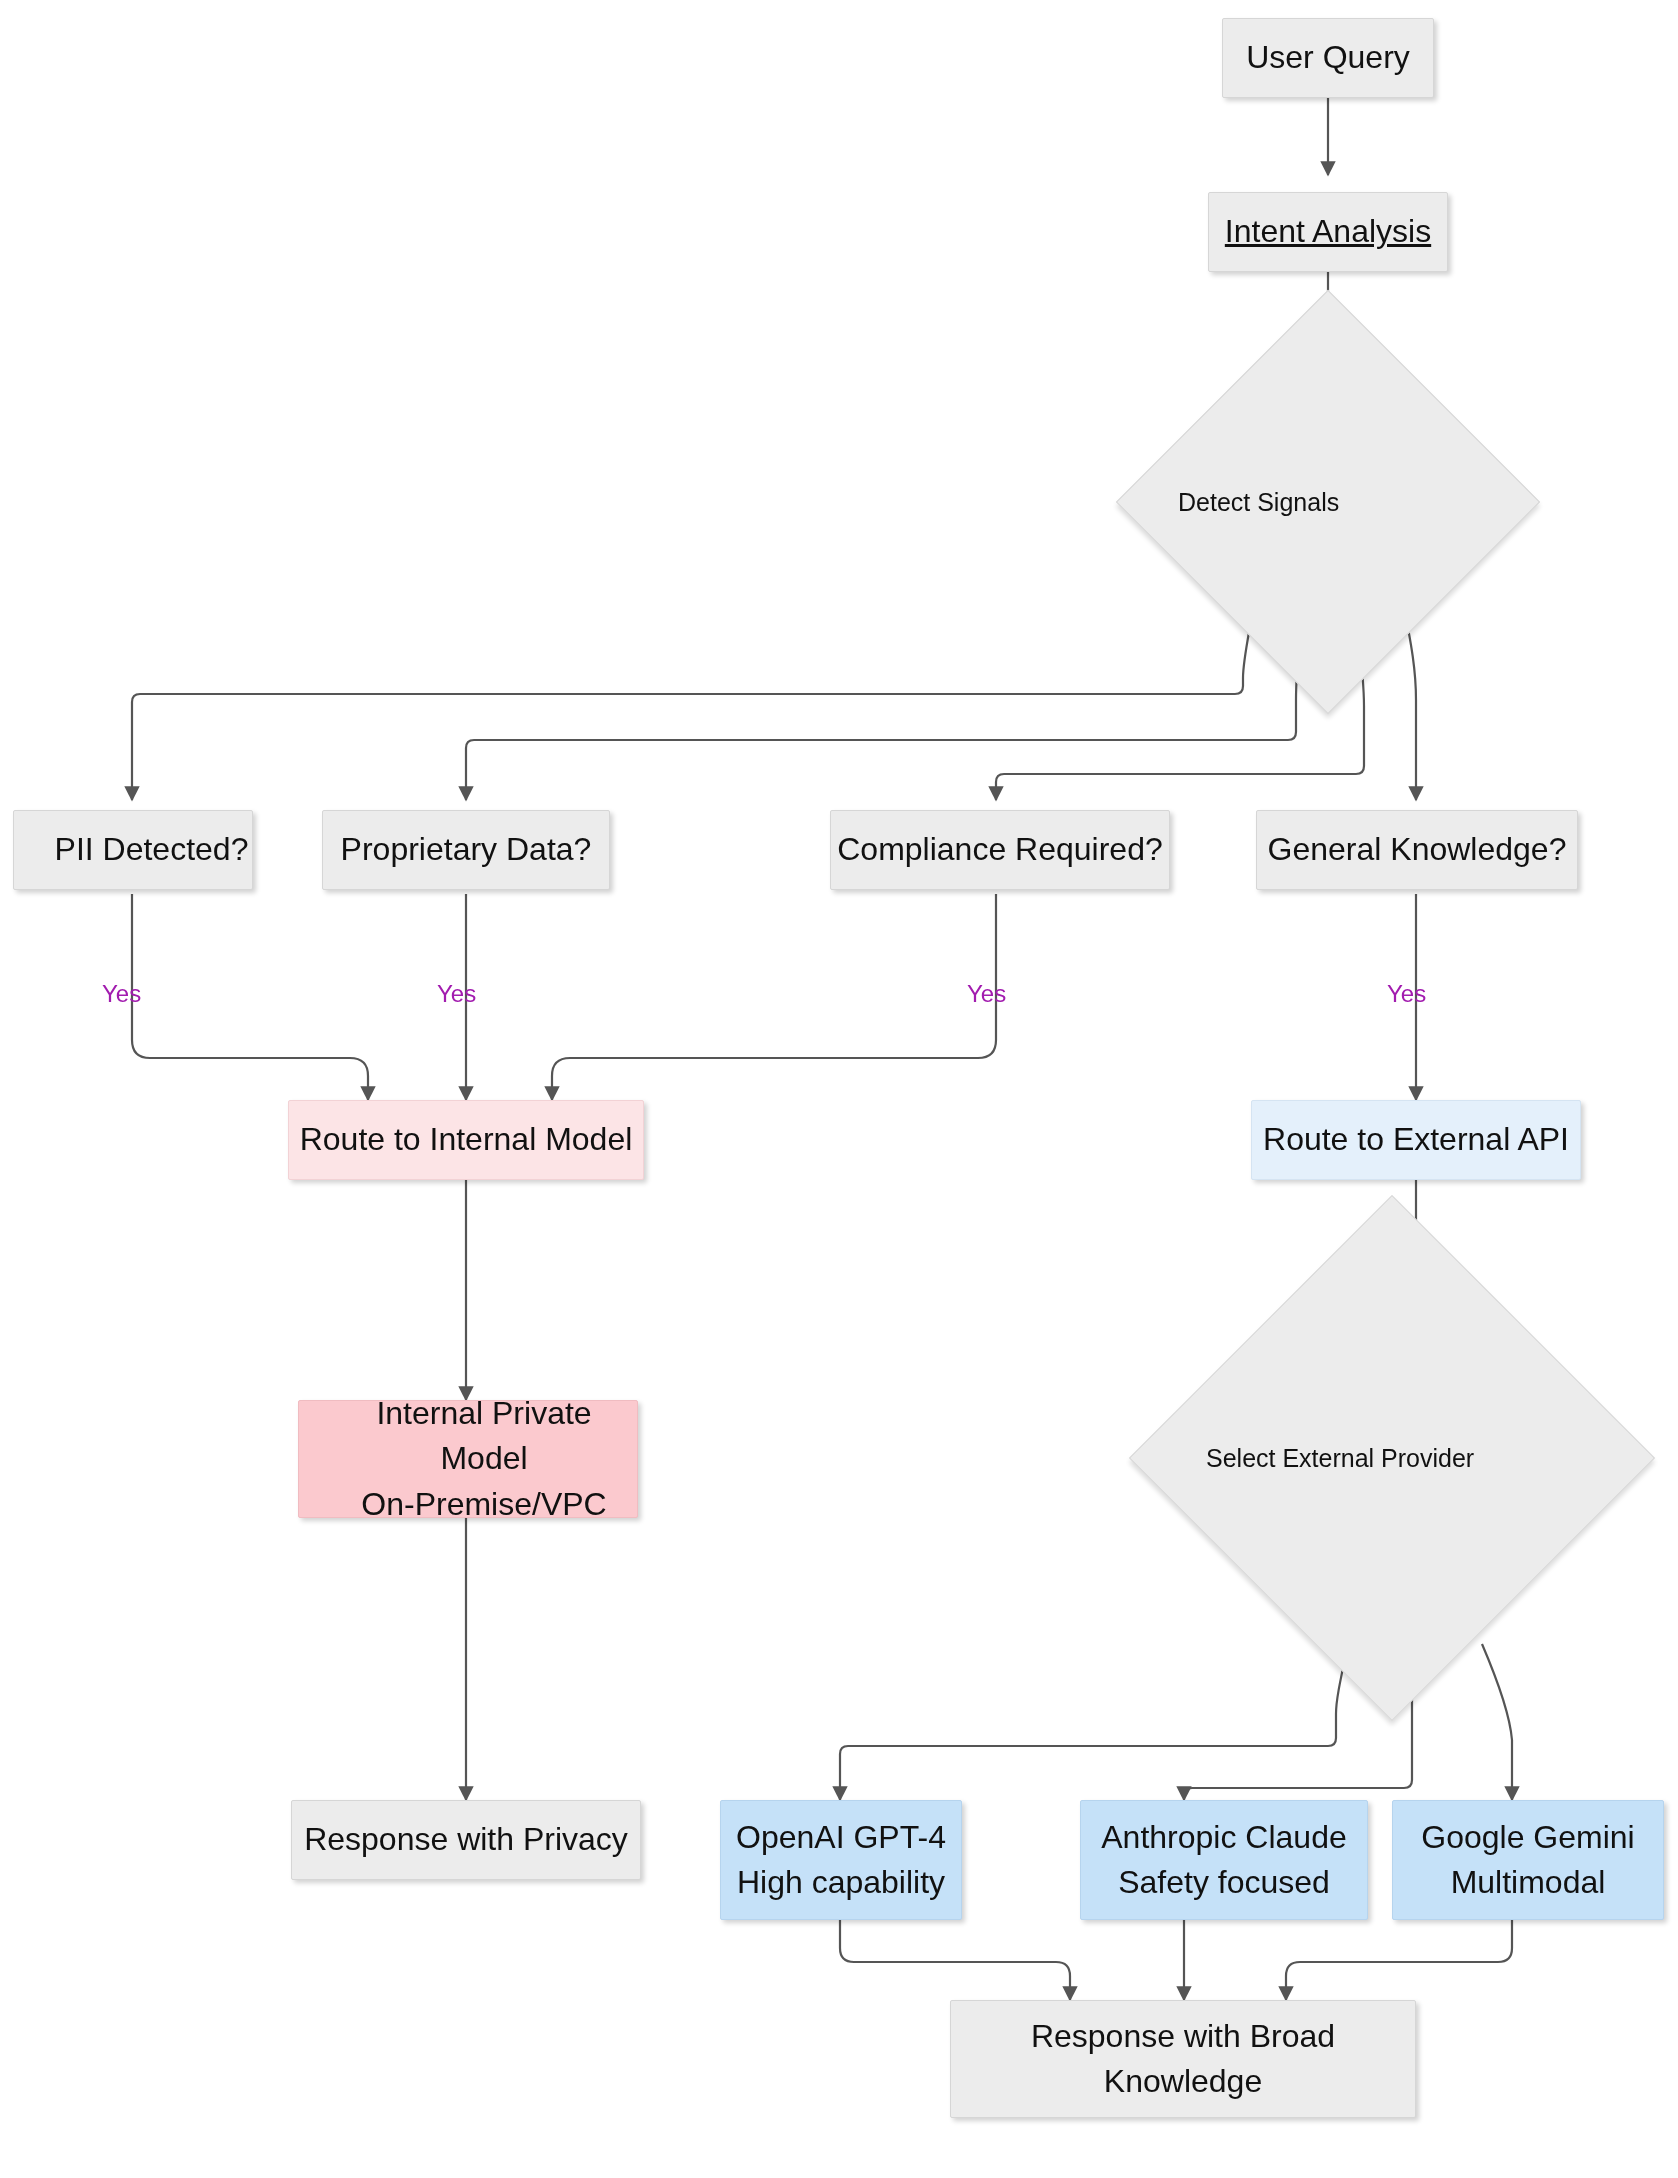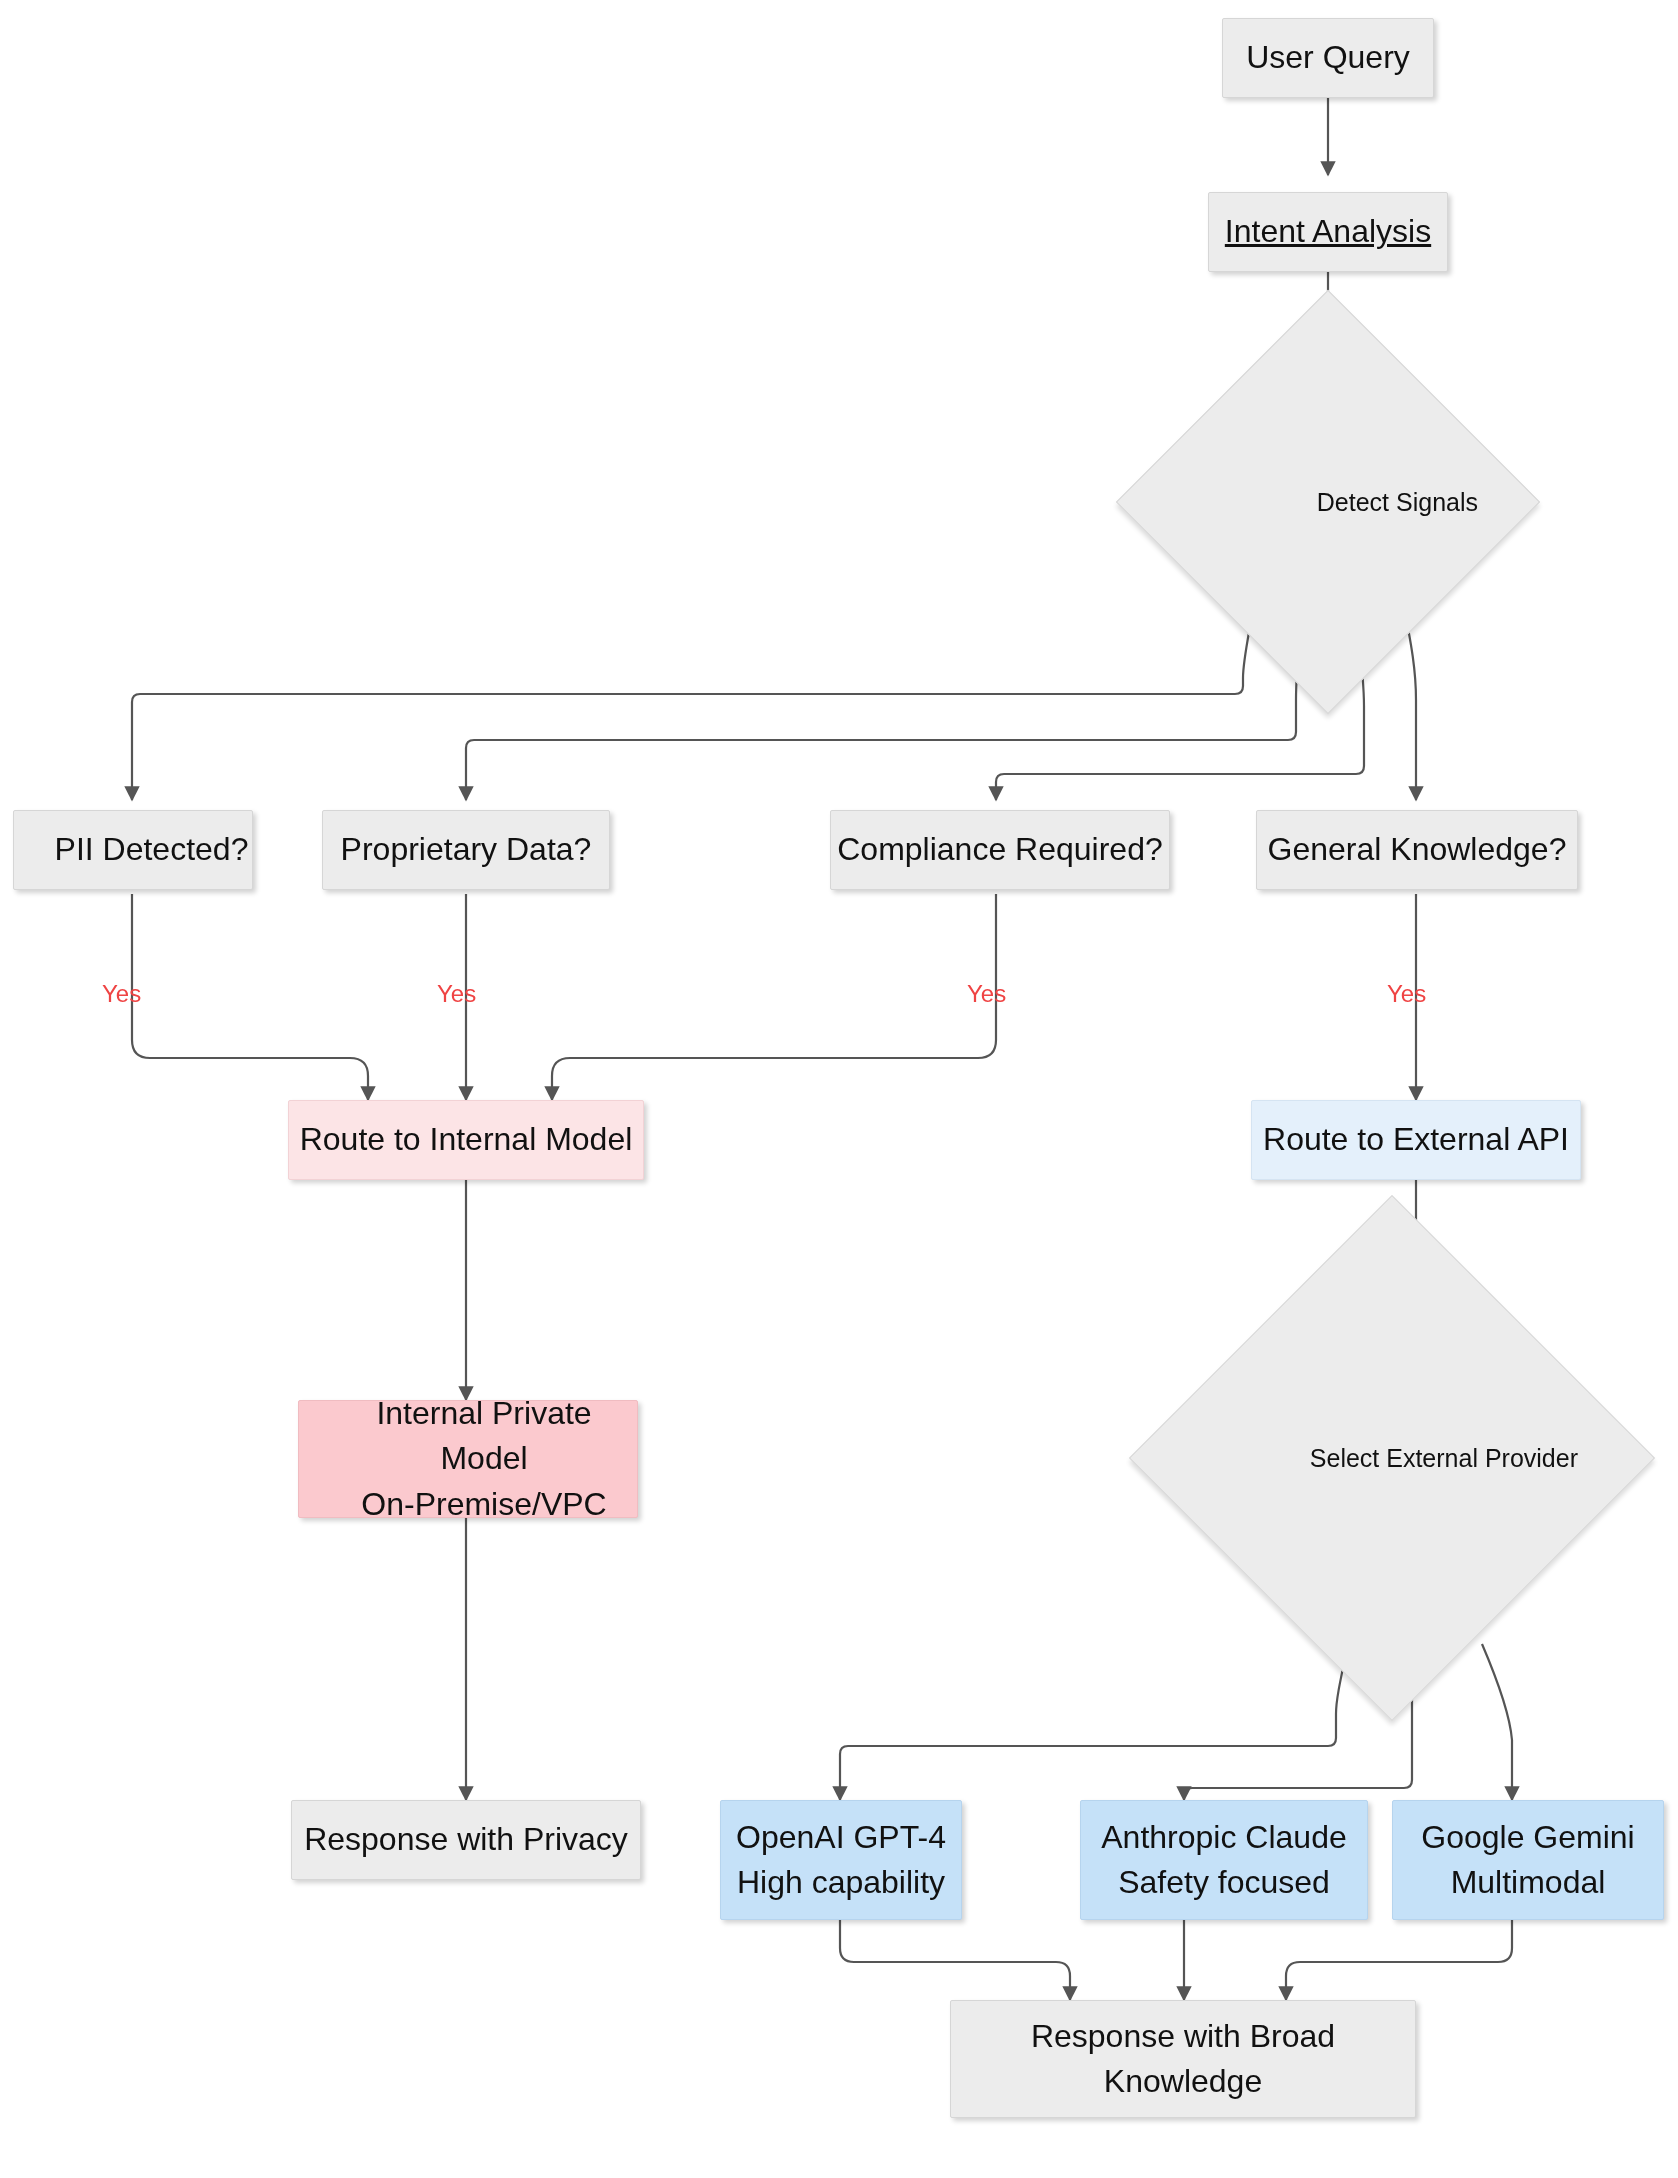--- a/index.html
+++ b/index.html
@@ -52,7 +52,7 @@
     position: absolute;
     display: flex;
     align-items: center;
-    justify-content: flex-end;
+    justify-content: flex-start;
   }
   .diamond-shape {
     position: absolute;

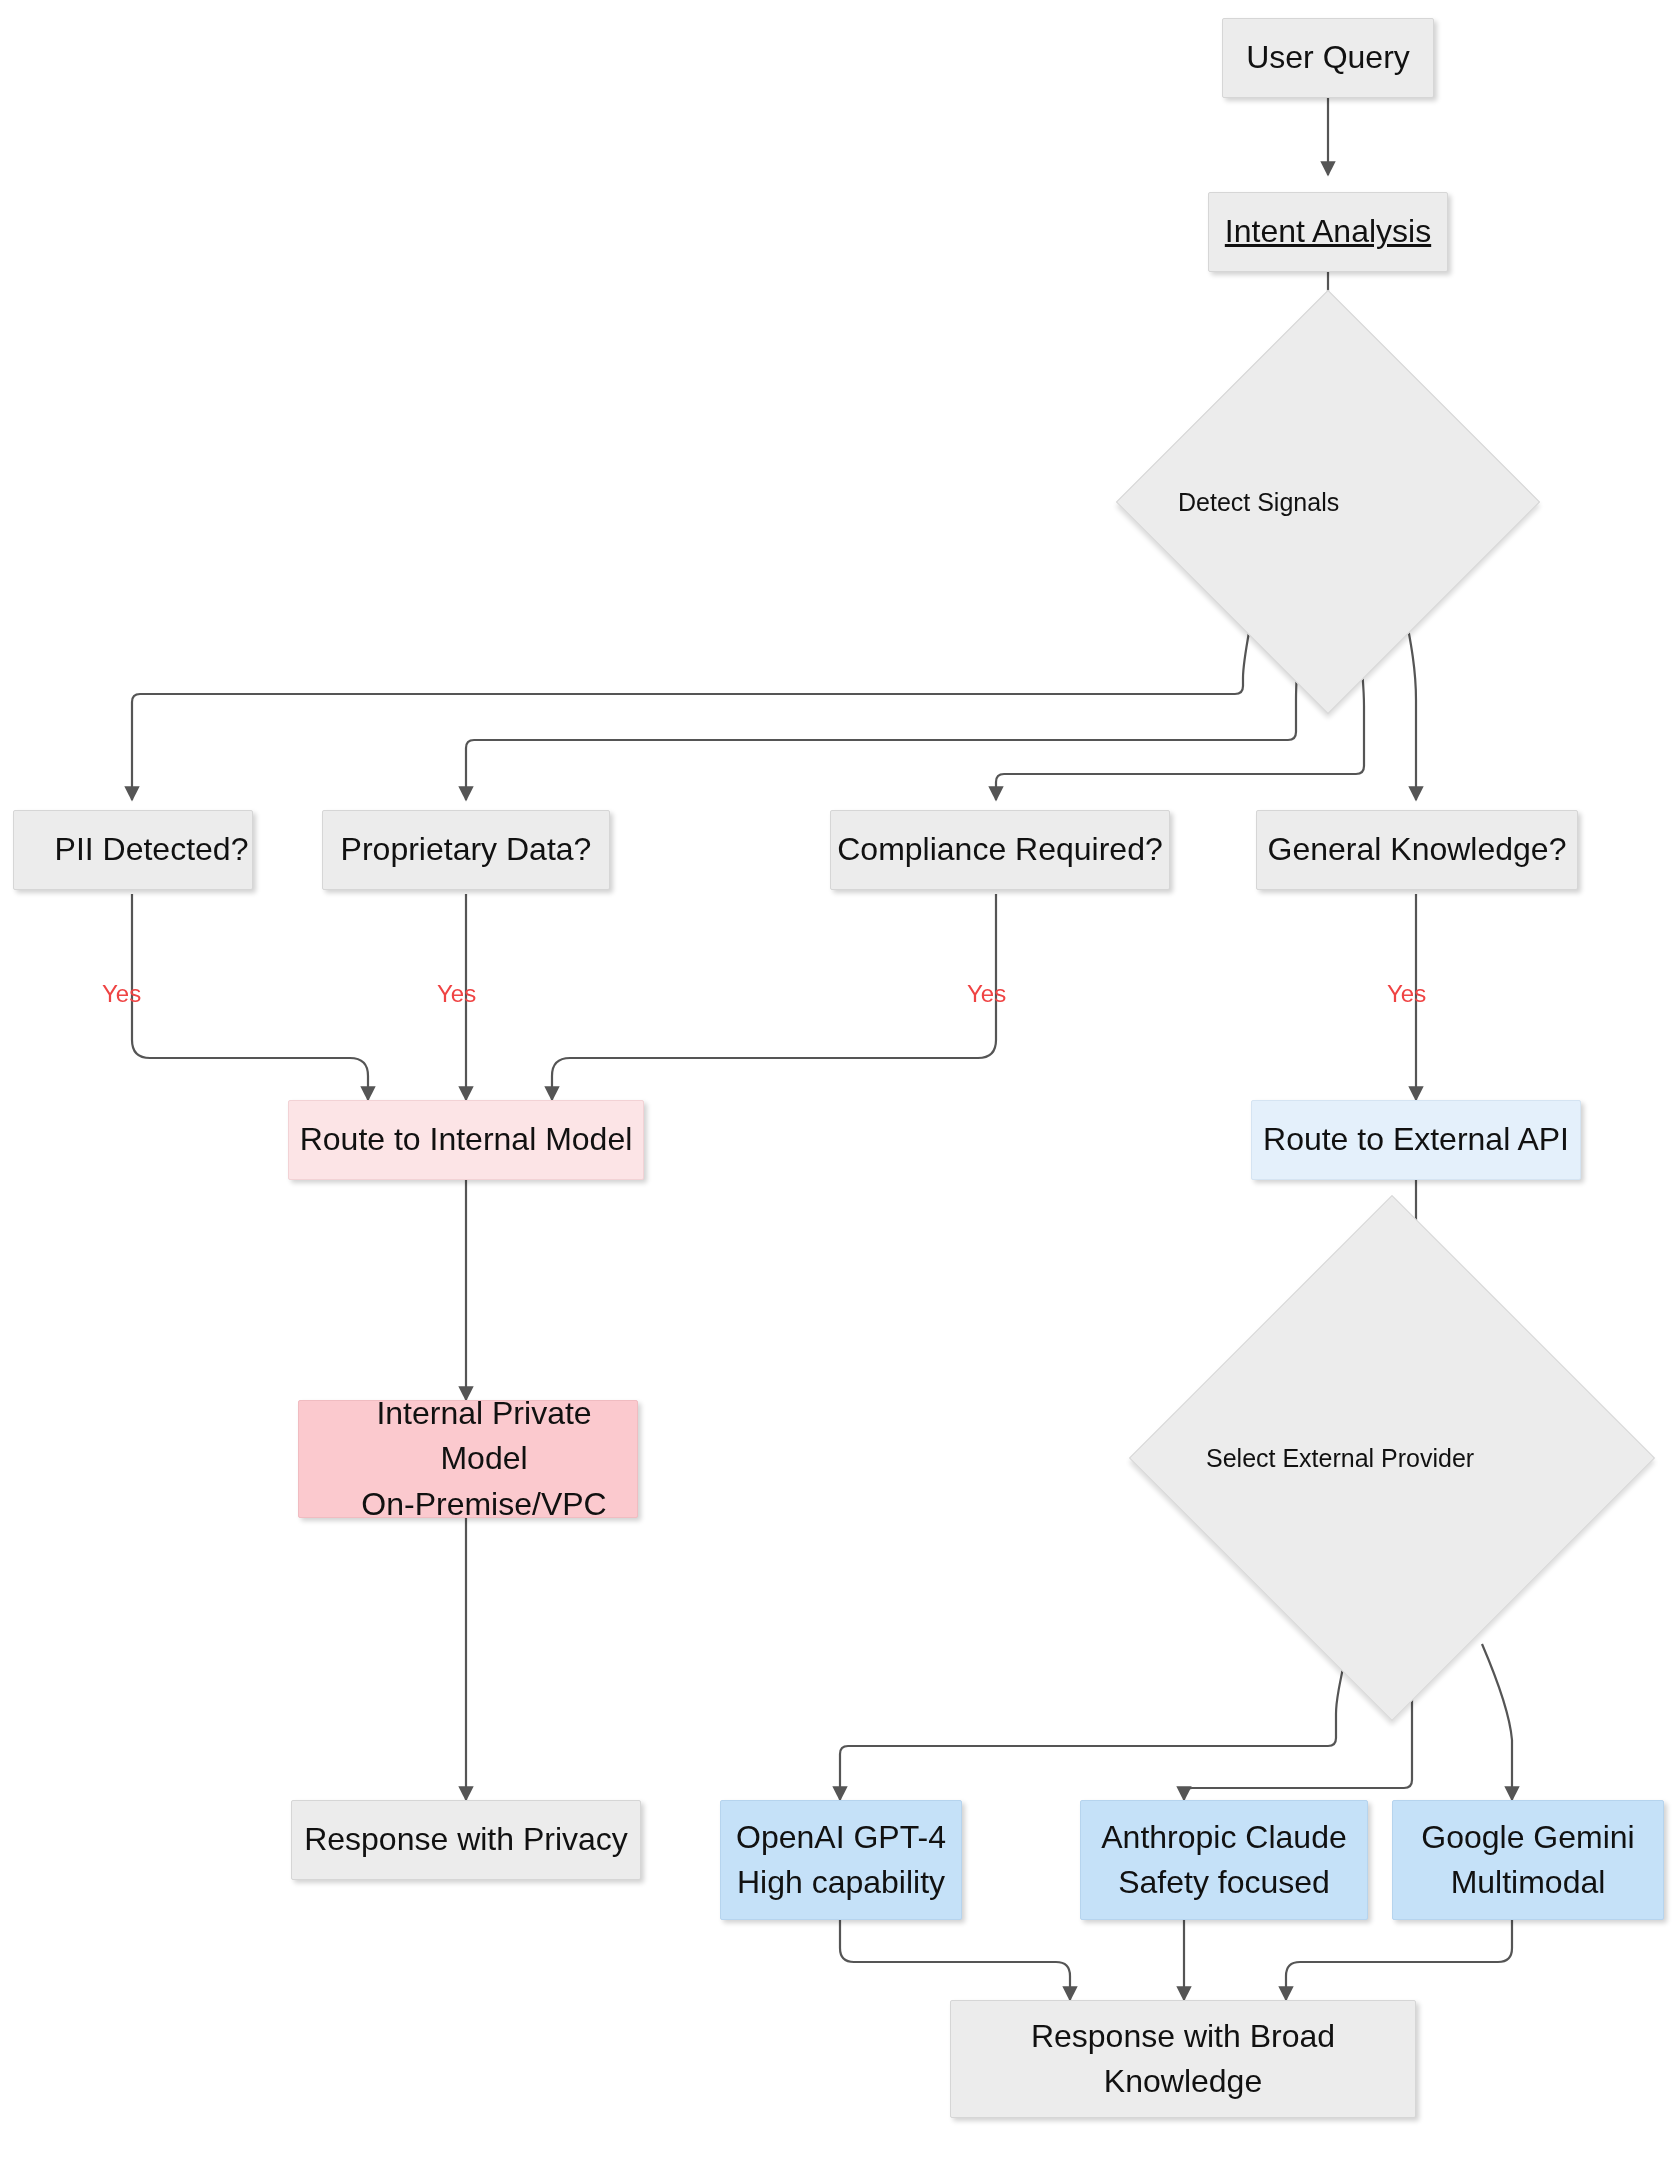--- a/index.html
+++ b/index.html
@@ -77,7 +77,7 @@
   .edge-label {
     position: absolute;
     font-size: 24px;
-    color: #ef4444;
+    color: #a21caf;
     background: transparent;
     white-space: nowrap;
     font-family: "Liberation Sans", sans-serif;

